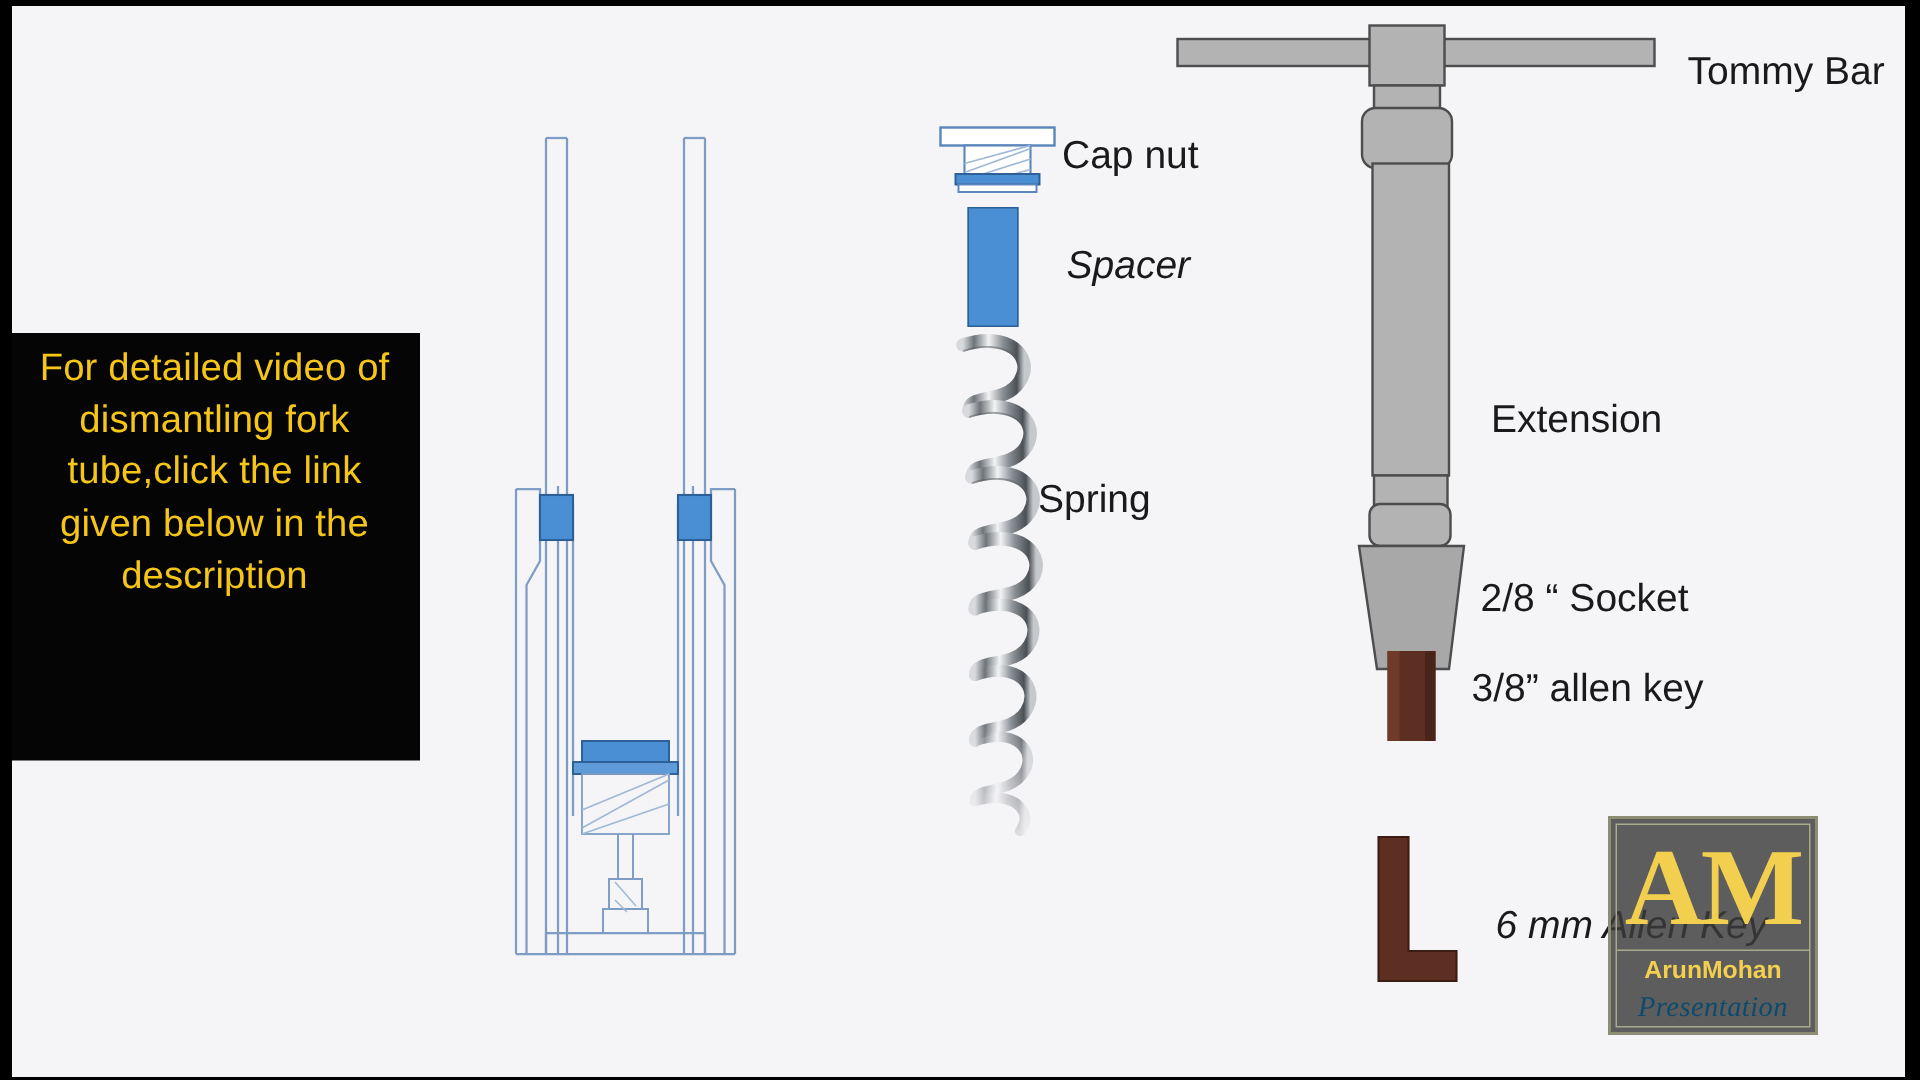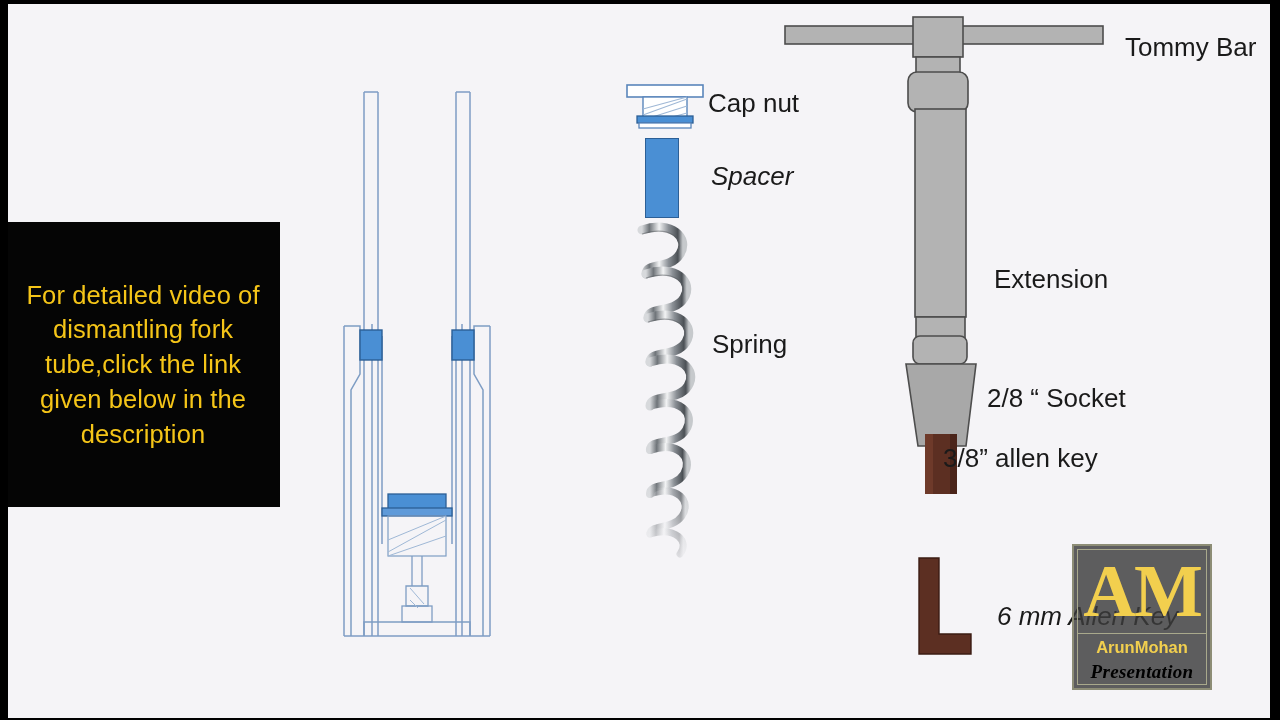--- a/index.html
+++ b/index.html
@@ -48,7 +48,6 @@
     height: 285px;
     background: #050505;
     display: flex;
-    align-items: center;
     justify-content: center;
     box-sizing: border-box;
     padding: 6px 10px;

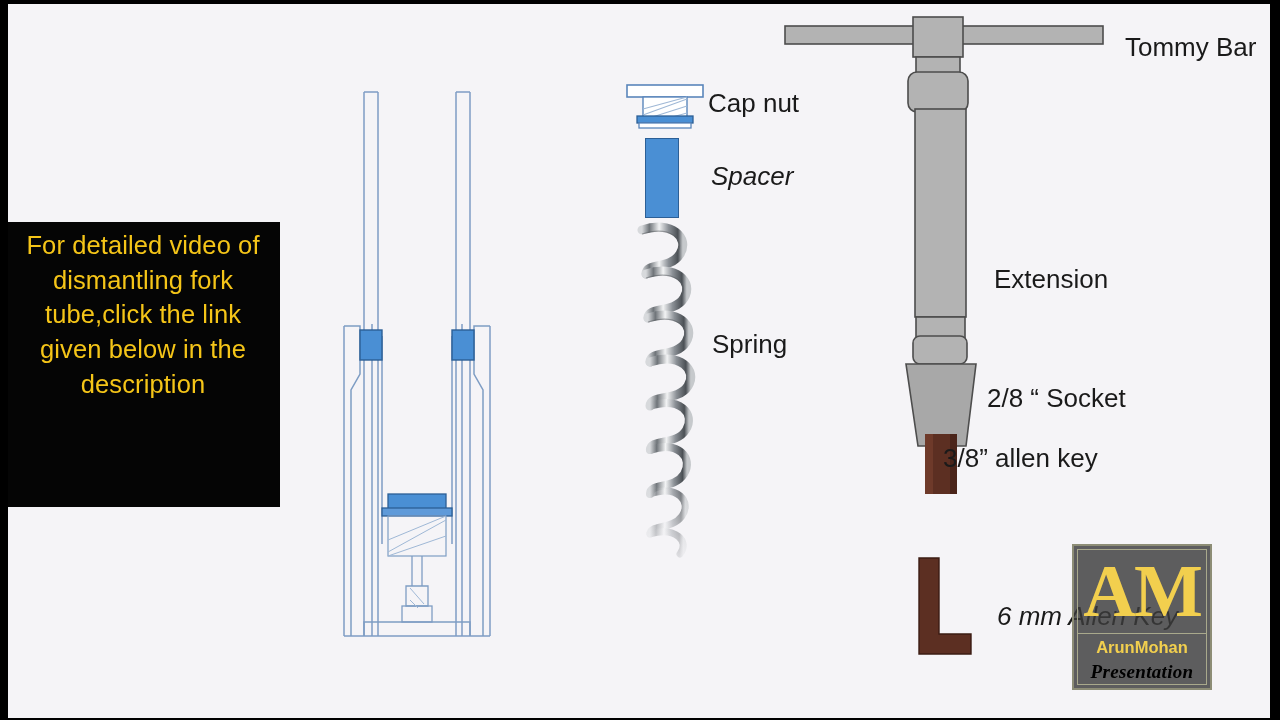--- a/index.html
+++ b/index.html
@@ -256,7 +256,7 @@
         <text x="46" y="336" fill="#cdcdd2" font-family="Liberation Sans, sans-serif" font-size="7" text-anchor="middle" opacity="0.85">&nbsp;</text>
       </svg>
     </div>
-    <div class="label" style="left:704px; top:314px;margin-top:12px;">Spring</div>
+    <div class="label" style="left:684px; top:314px;">Spring</div>
 
     <div id="tool-assembly">
       <svg width="350" height="480" viewBox="0 0 350 480" xmlns="http://www.w3.org/2000/svg">

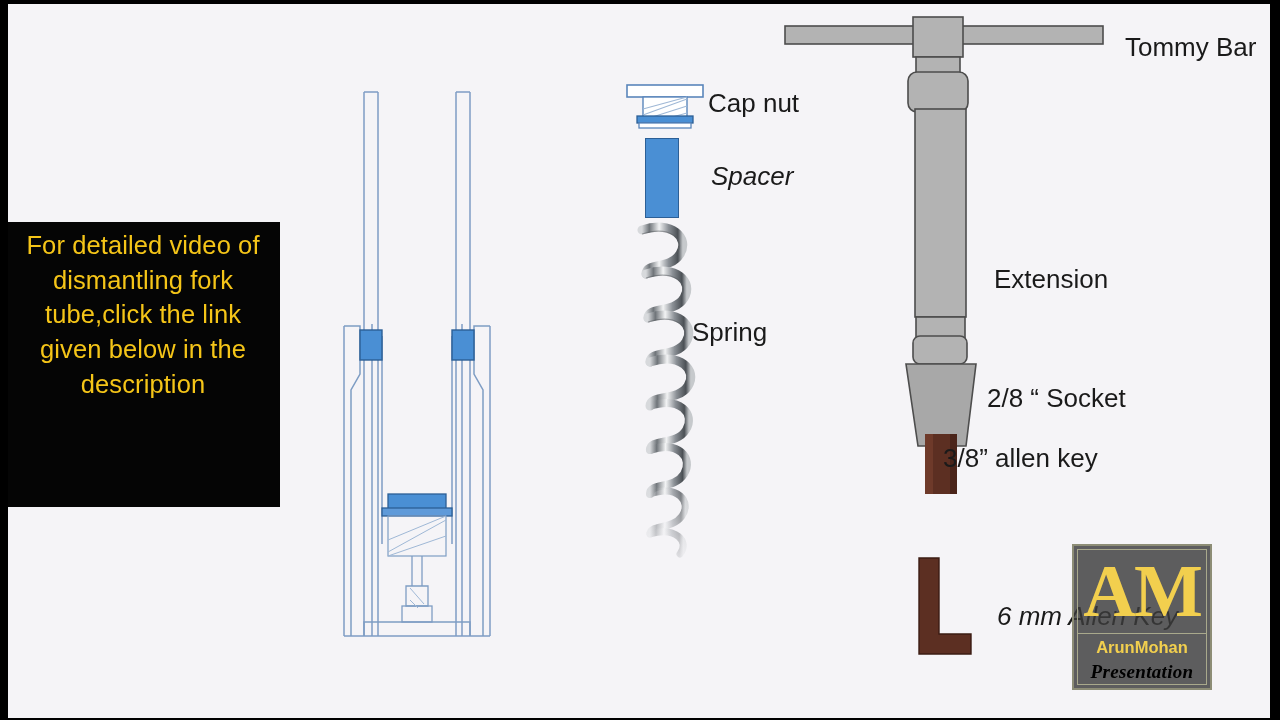--- a/index.html
+++ b/index.html
@@ -290,7 +290,7 @@
     <div class="label" style="left:1117px; top:29px;">Tommy Bar</div>
     <div class="label" style="left:986px; top:261px;text-align:right;">Extension</div>
     <div class="label" style="left:979px; top:380px;">2/8 “ Socket</div>
-    <div class="label" style="left:935px; top:440px;">3/8” allen key</div>
+    <div class="label" style="left:973px; top:440px;">3/8” allen key</div>
 
     <div id="allen-l-group">
       <svg width="70" height="100" viewBox="0 0 70 100" xmlns="http://www.w3.org/2000/svg">

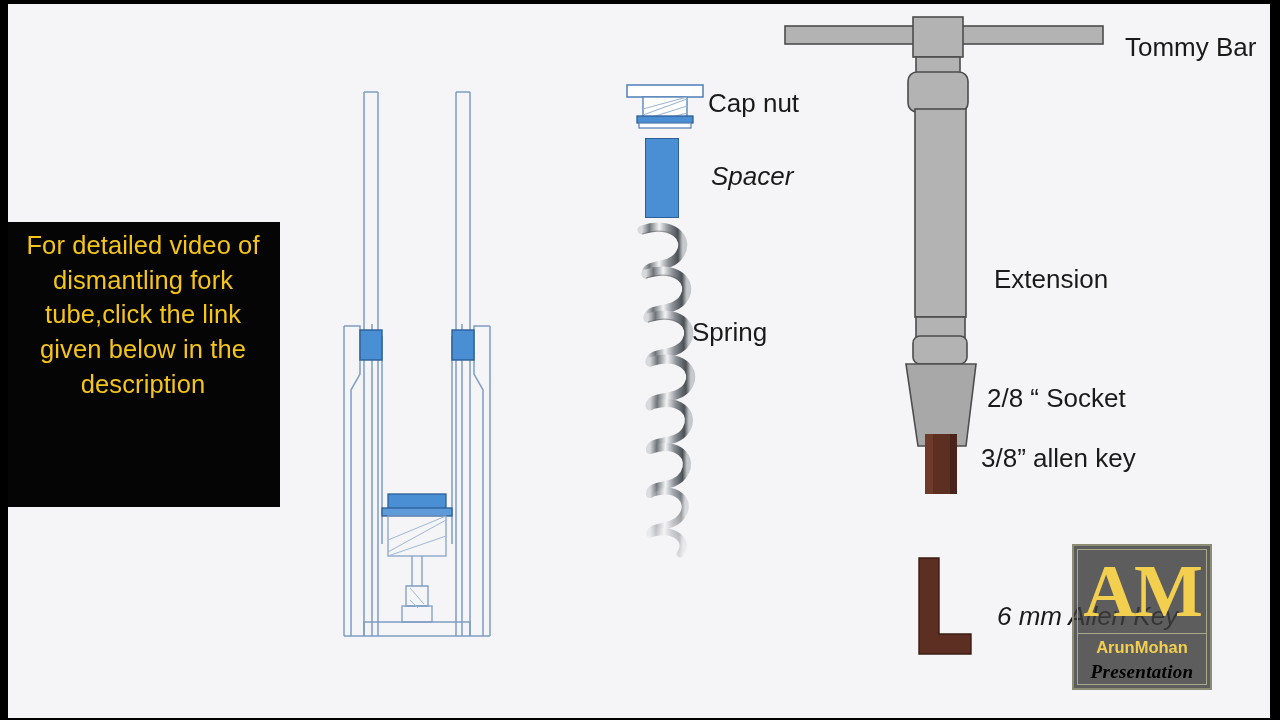--- a/index.html
+++ b/index.html
@@ -128,10 +128,10 @@
     display: flex;
     align-items: center;
     justify-content: center;
-    color: #000000;
+    color: #0c4a6e;
     font-family: "Liberation Serif", serif;
     font-style: italic;
-    font-weight: bold;
+    font-weight: normal;
     font-size: 19px;
     letter-spacing: .3px;
   }

